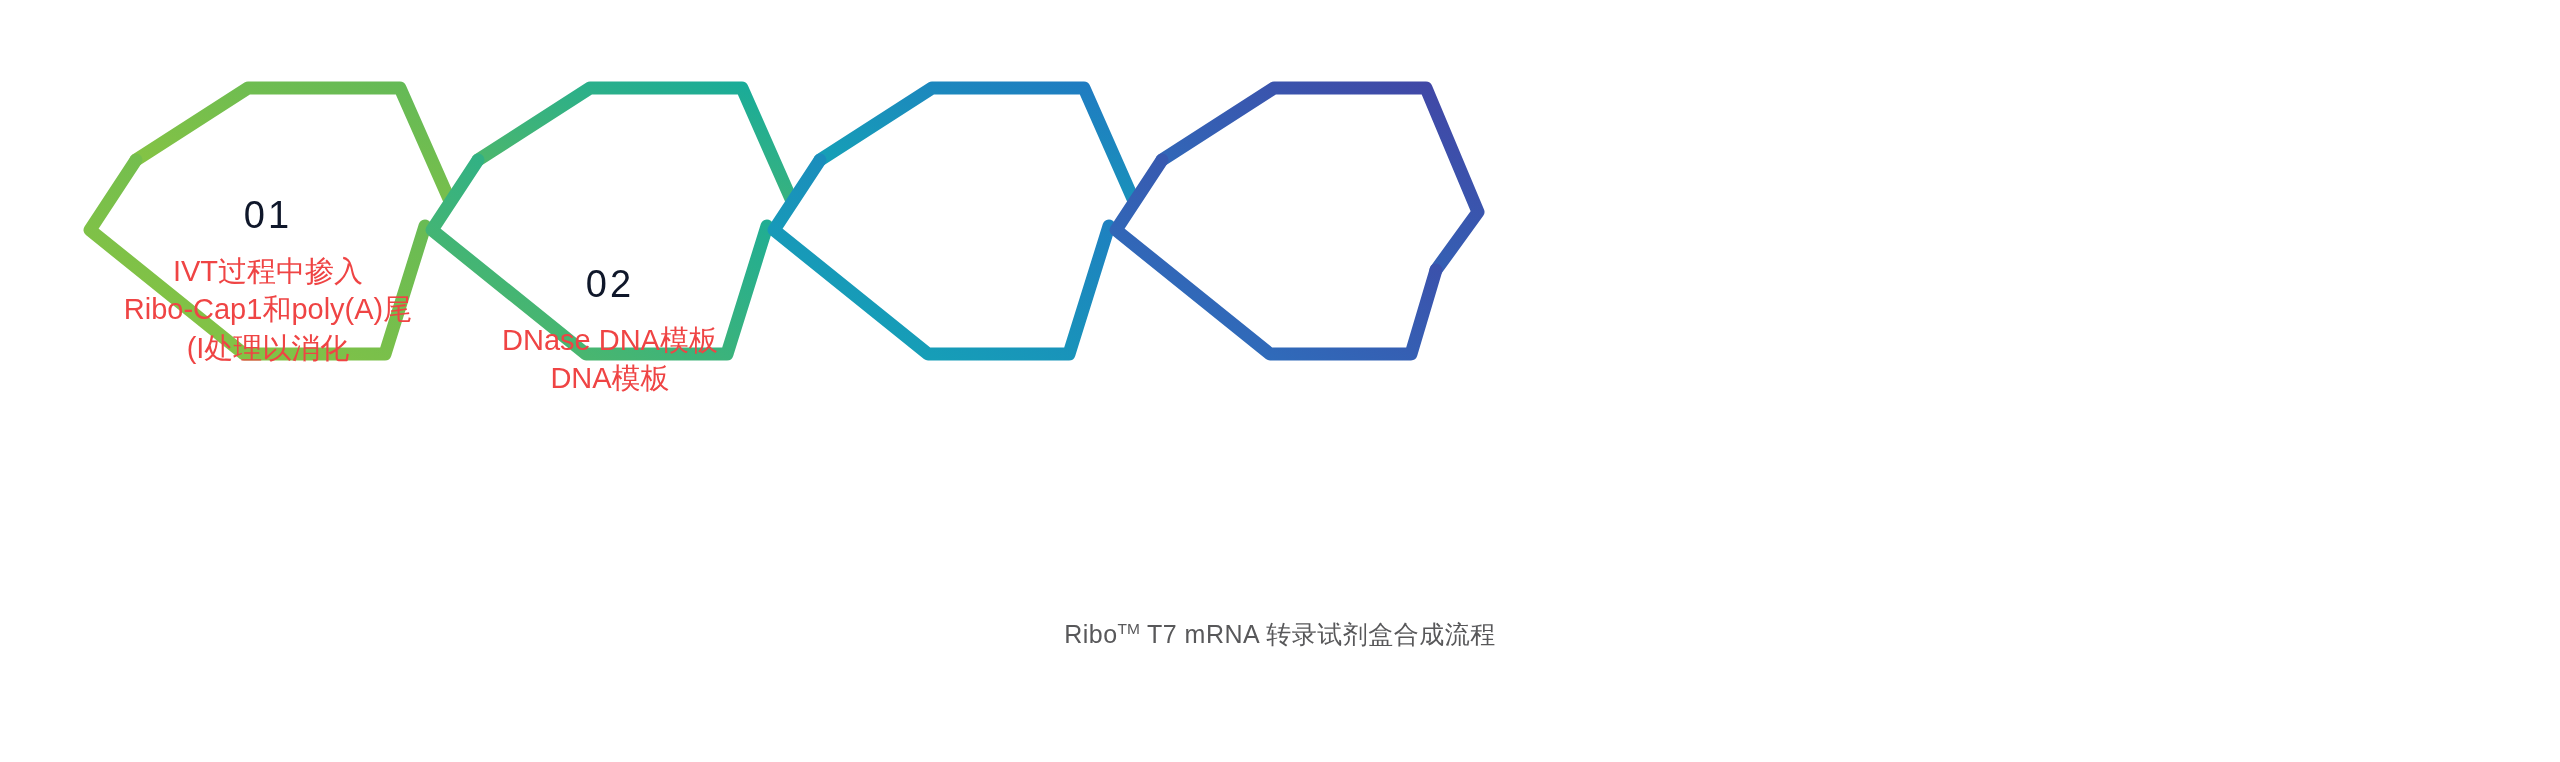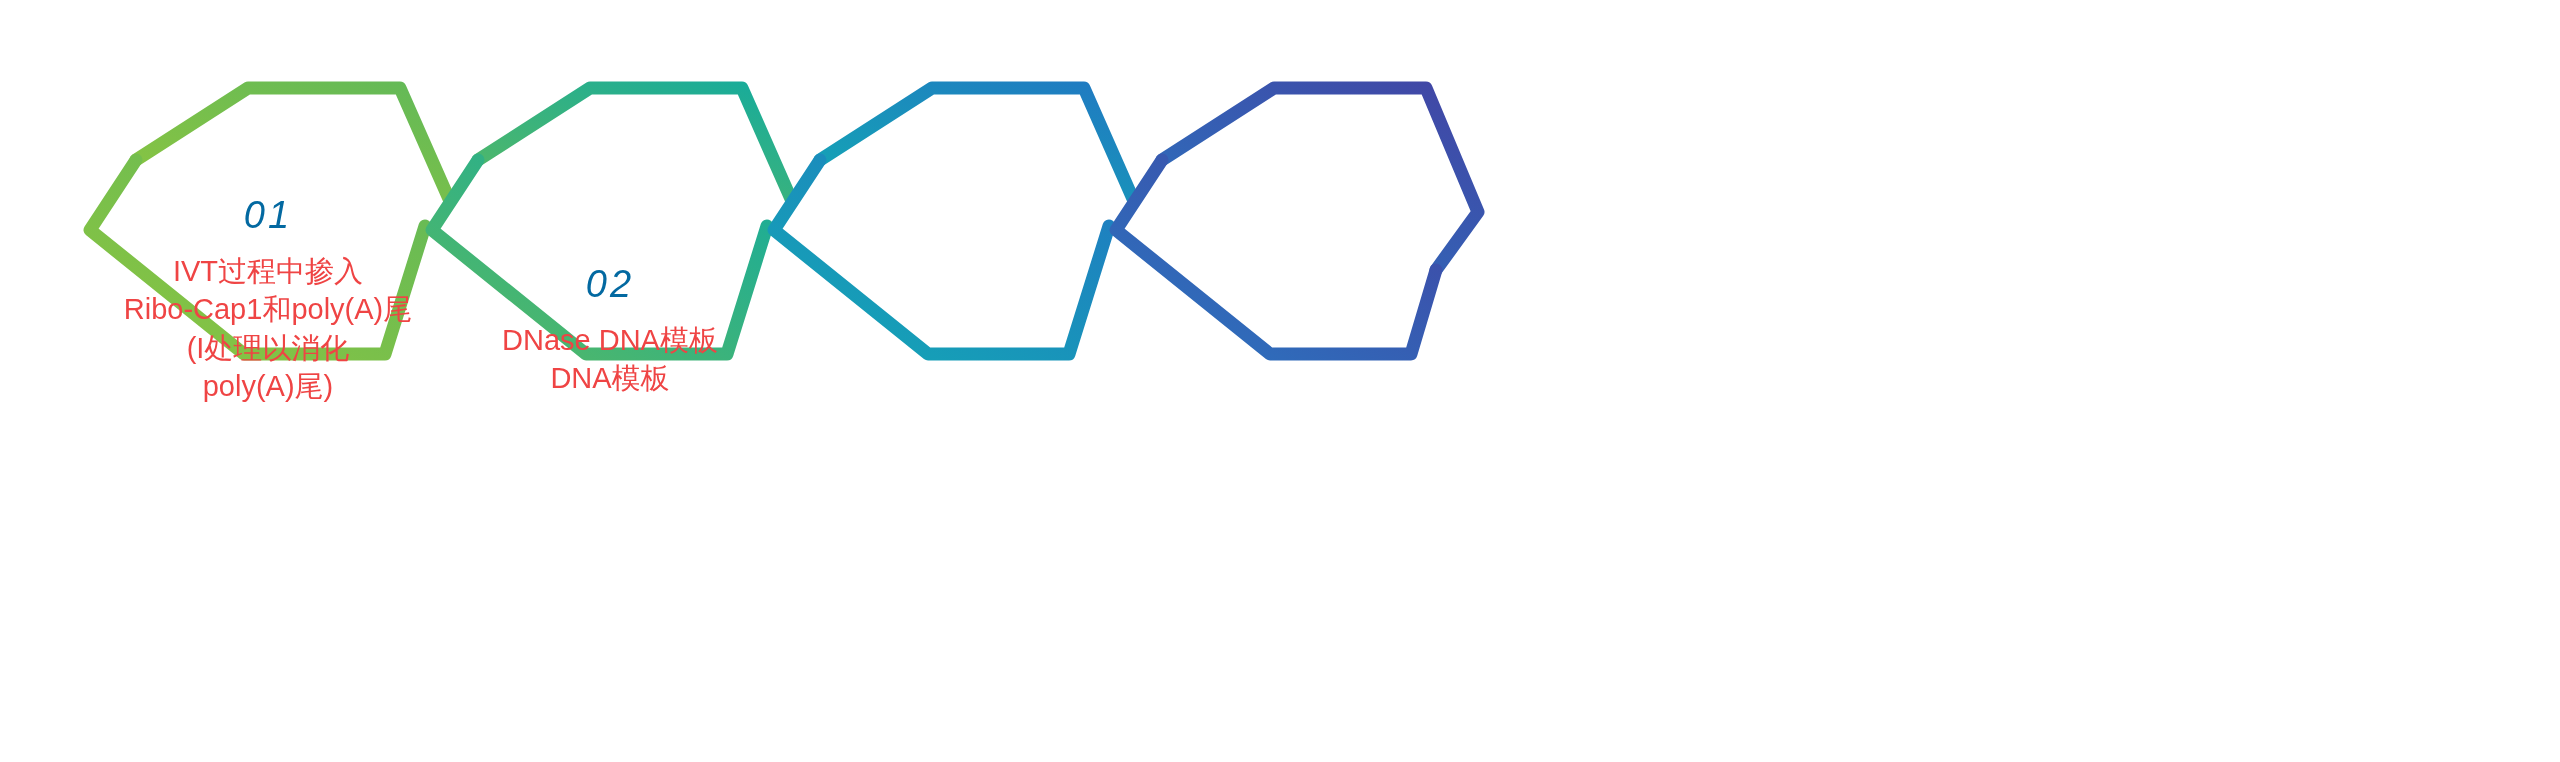--- a/index.html
+++ b/index.html
@@ -21,11 +21,10 @@
   .hex-num{
     font-size:38px;
     font-weight:400;
-    color:#0369a1;
+    color:#0f172a;
     letter-spacing:3px;
     line-height:1;
     margin-bottom:18px;
-    font-style:italic;
   }
   .hex-line{
     font-size:29px;

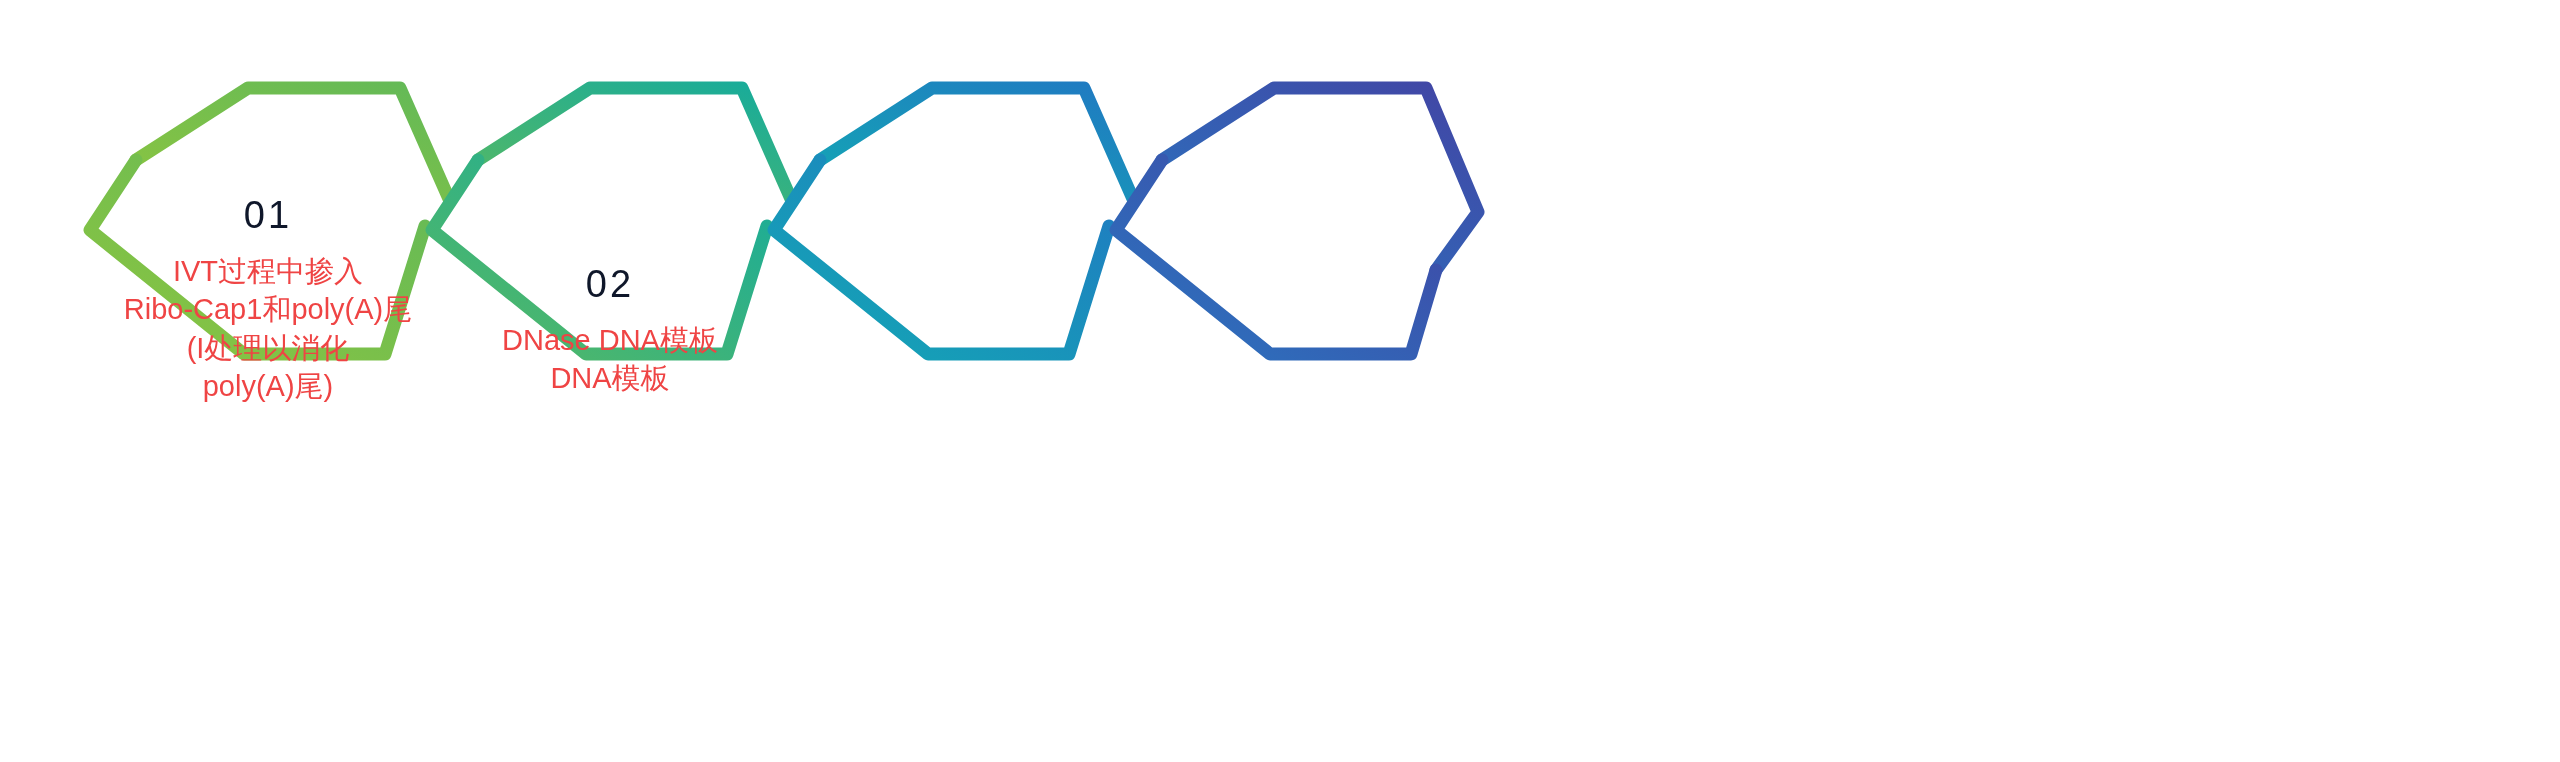--- a/index.html
+++ b/index.html
@@ -94,7 +94,6 @@
     <div class="hex-line">IVT过程中掺入</div>
     <div class="hex-line">Ribo-Cap1和poly(A)尾</div>
     <div class="hex-line">(I处理以消化</div>
-    <div class="hex-line">poly(A)尾)</div>
   </div>
 
   <div class="hex-text" style="left:430px;top:265px;width:360px;">

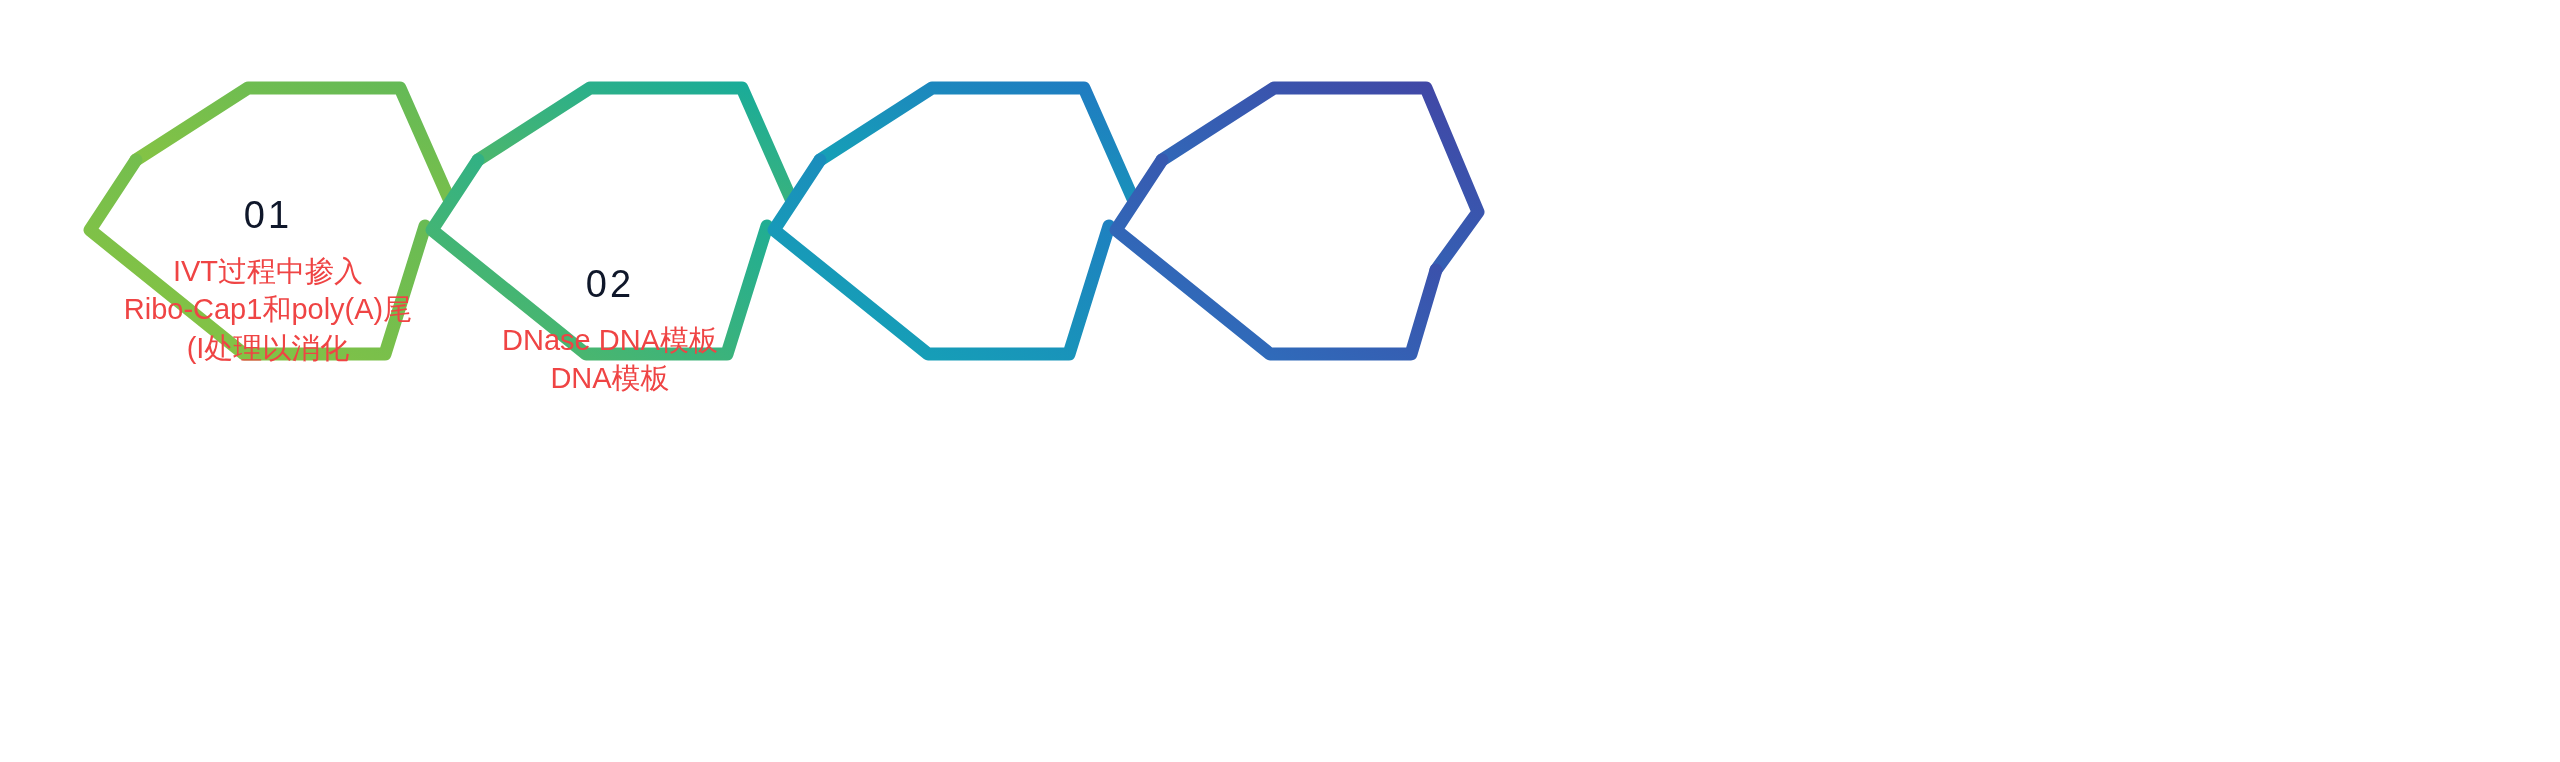--- a/index.html
+++ b/index.html
@@ -104,6 +104,9 @@
 
 
 
+  <div class="caption" style="top:618px;">
+    <span>Ribo</span><sup>TM</sup><span> T7 mRNA 转录试剂盒合成流程</span>
+  </div>
 
 </div>
 

